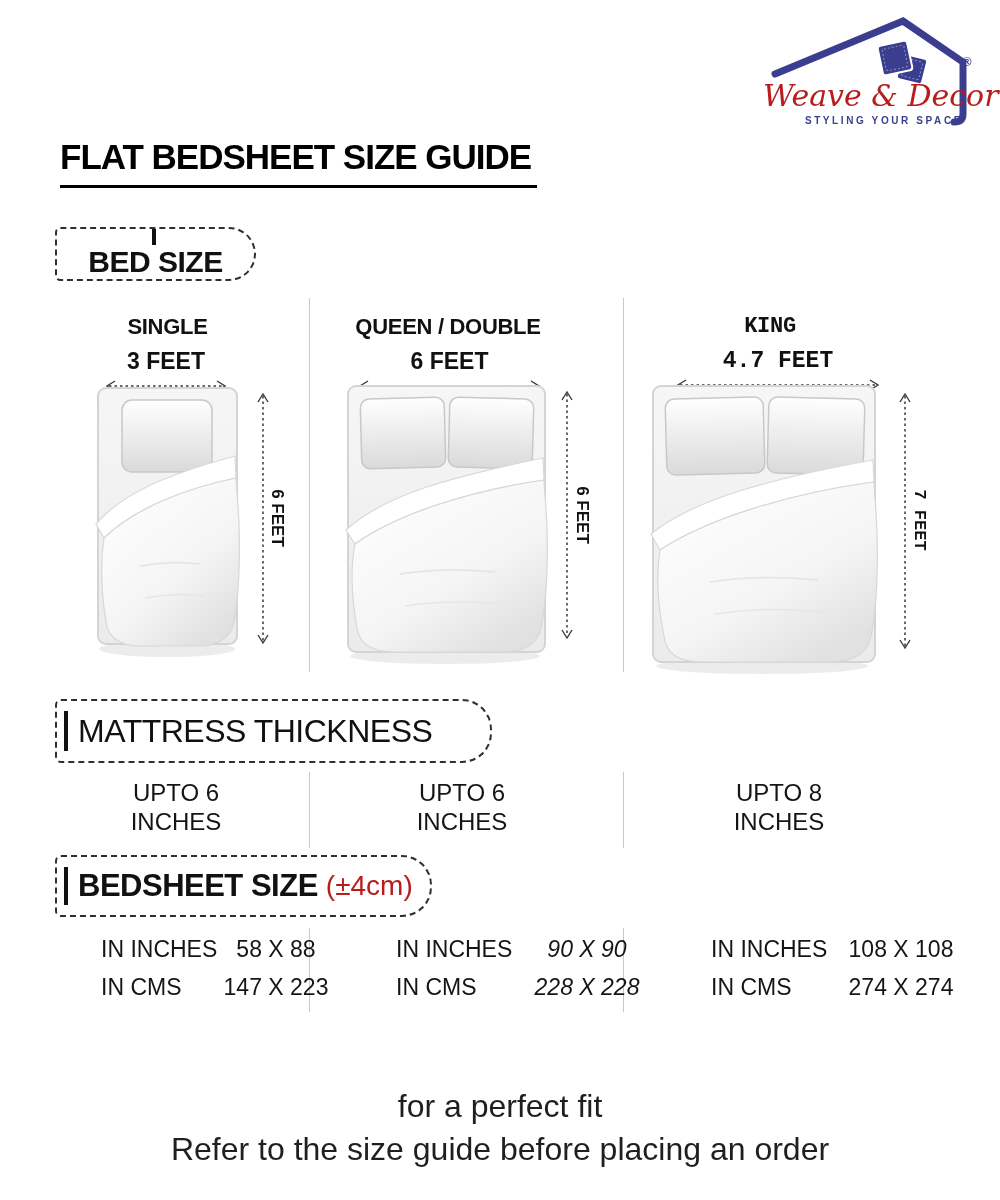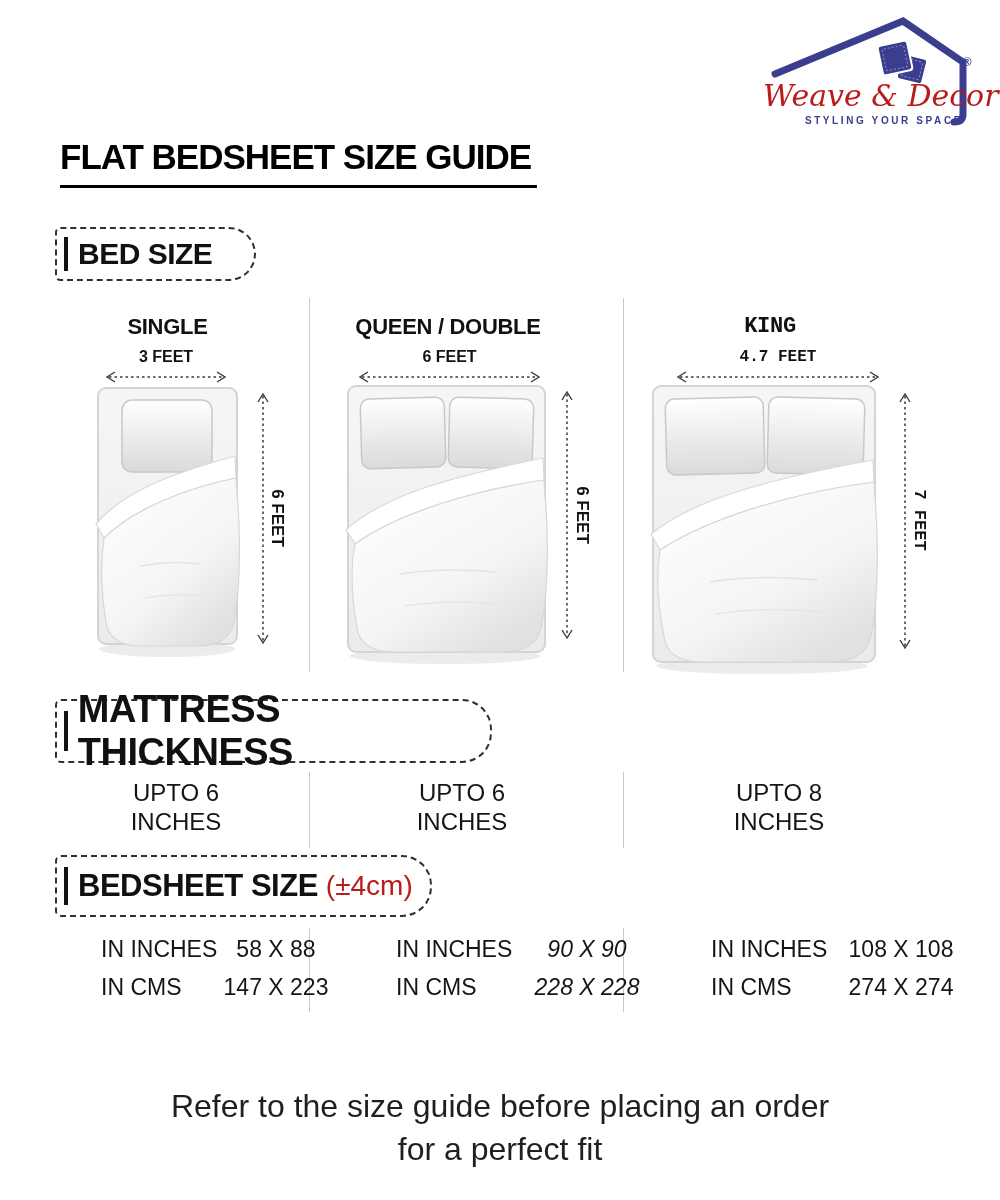--- a/index.html
+++ b/index.html
@@ -23,7 +23,7 @@
   .badge{position:absolute;border:2px dashed #2f2f2f;border-radius:6px 30px 30px 6px;
          display:flex;align-items:center;background:#fff;box-sizing:border-box;}
   .badge .bar{width:4px;background:#111;margin:0 10px 0 7px;}
-  .badge-bedsize{left:55px;top:227px;width:201px;height:54px;}
+  .badge-bedsize{left:55px;top:227px;width:201px;height:54px;flex-direction:column;}
   .badge-bedsize .bar{height:34px;}
   .badge-bedsize .badge-text{font-size:30px;font-weight:bold;letter-spacing:-0.5px;}
   .badge-mattress{left:55px;top:699px;width:437px;height:64px;}

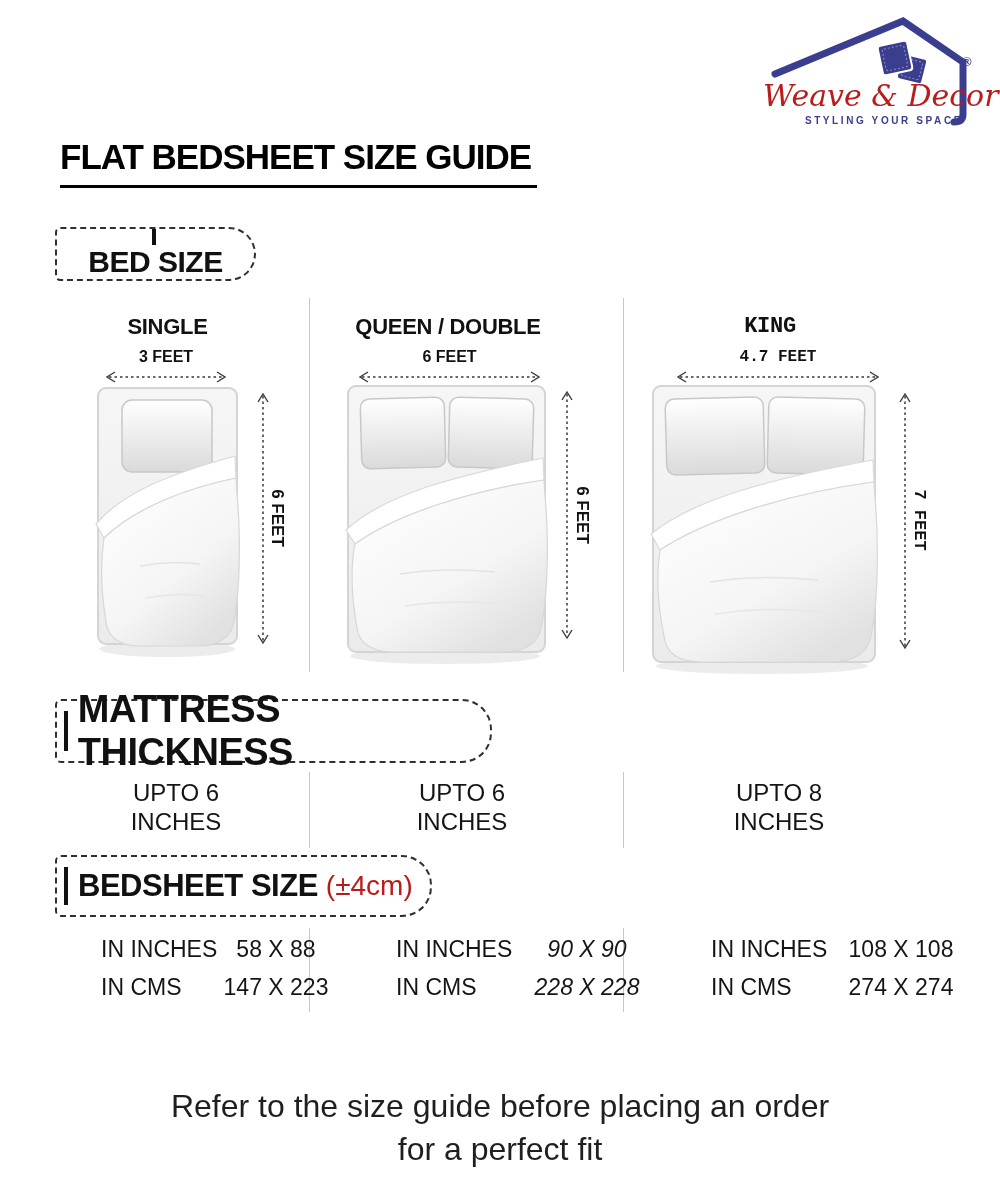--- a/index.html
+++ b/index.html
@@ -48,7 +48,7 @@
   .col1 .w-dim{left:50px;width:122px;}
   .col2 .w-dim{left:48px;width:183px;}
   .col3 .w-dim{left:51px;width:204px;}
-  .w-label{text-align:center;font-size:16px;font-weight:bold;margin-bottom:4px;}
+  .w-label{text-align:center;font-size:23px;font-weight:bold;margin-bottom:4px;}
   .h-arrow{display:block;}
   .bed{position:absolute;}
   .col1 .bed{left:40px;top:86px;}

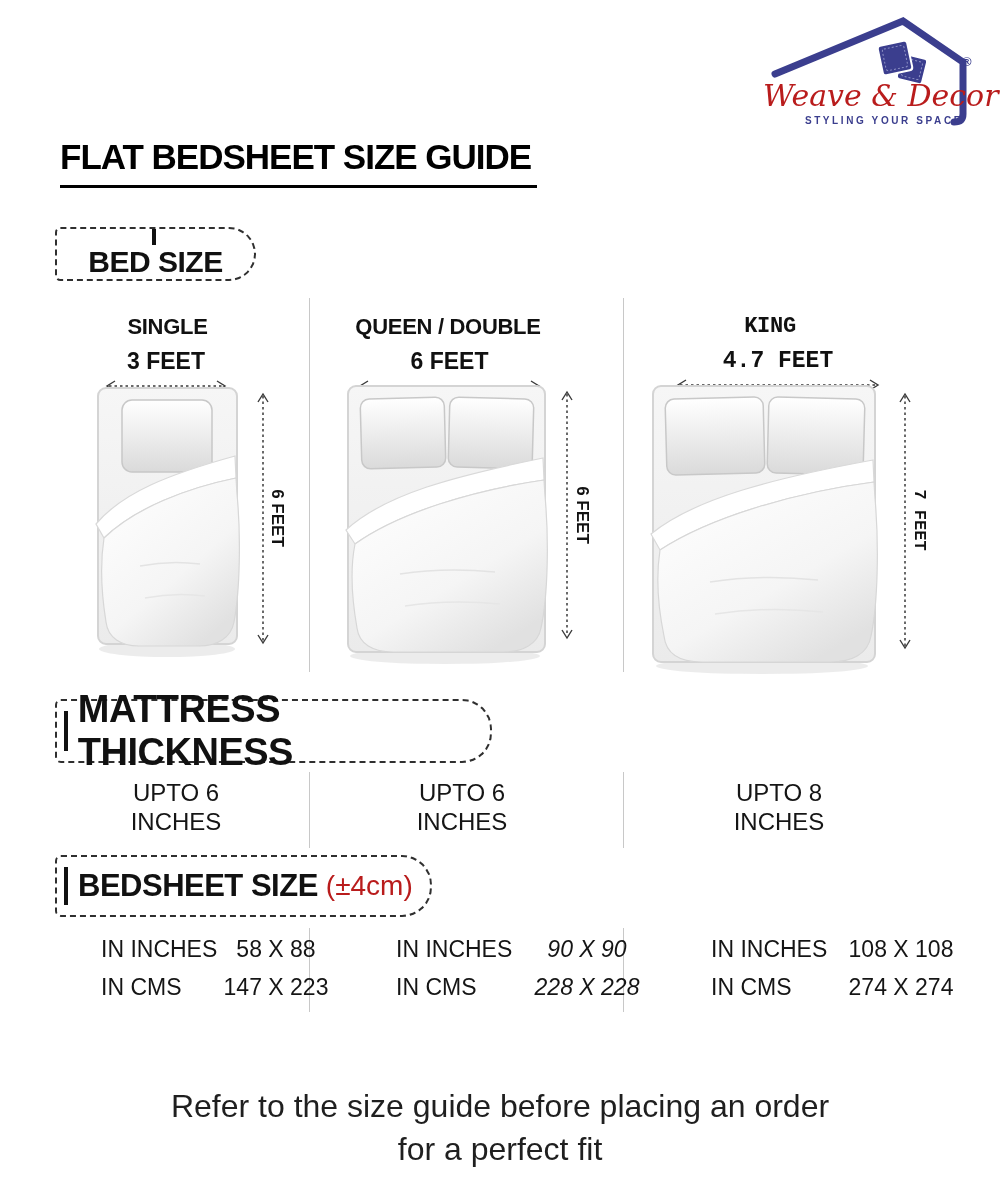--- a/index.html
+++ b/index.html
@@ -28,7 +28,7 @@
   .badge-bedsize .badge-text{font-size:30px;font-weight:bold;letter-spacing:-0.5px;}
   .badge-mattress{left:55px;top:699px;width:437px;height:64px;}
   .badge-mattress .bar{height:40px;}
-  .badge-mattress .badge-text{font-size:38px;font-weight:bold;letter-spacing:-0.5px;}
+  .badge-mattress .badge-text{font-size:32px;font-weight:normal;letter-spacing:-0.5px;}
   .badge-sheet{left:55px;top:855px;width:377px;height:62px;}
   .badge-sheet .bar{height:38px;}
   .badge-sheet .badge-text{font-size:31px;font-weight:bold;letter-spacing:-0.5px;}

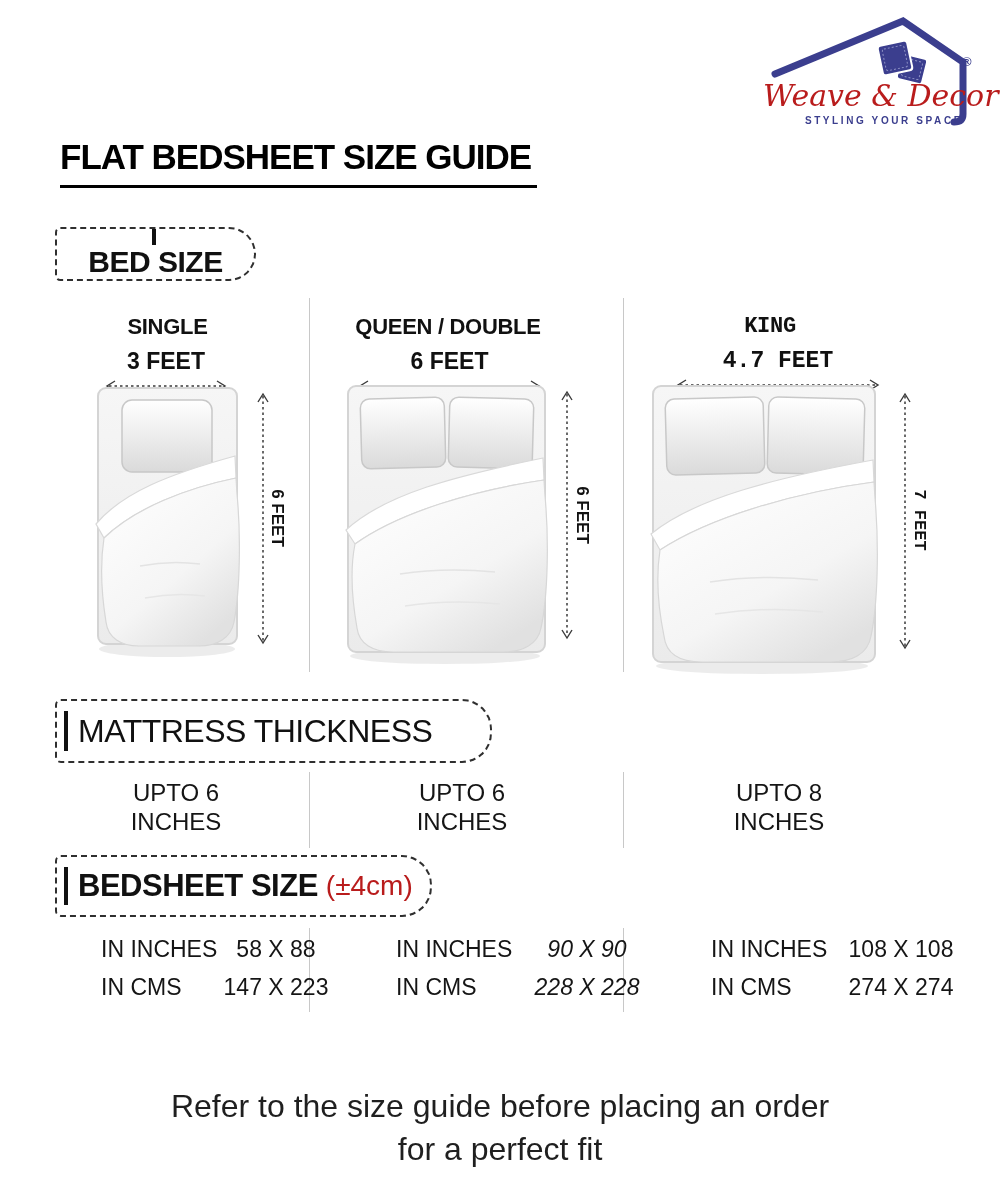--- a/index.html
+++ b/index.html
@@ -313,8 +313,8 @@
   </div>
 
   <div class="footer">
+    <div>for a perfect fit</div>
     <div>Refer to the size guide before placing an order</div>
-    <div>for a perfect fit</div>
   </div>
 
 </div>

